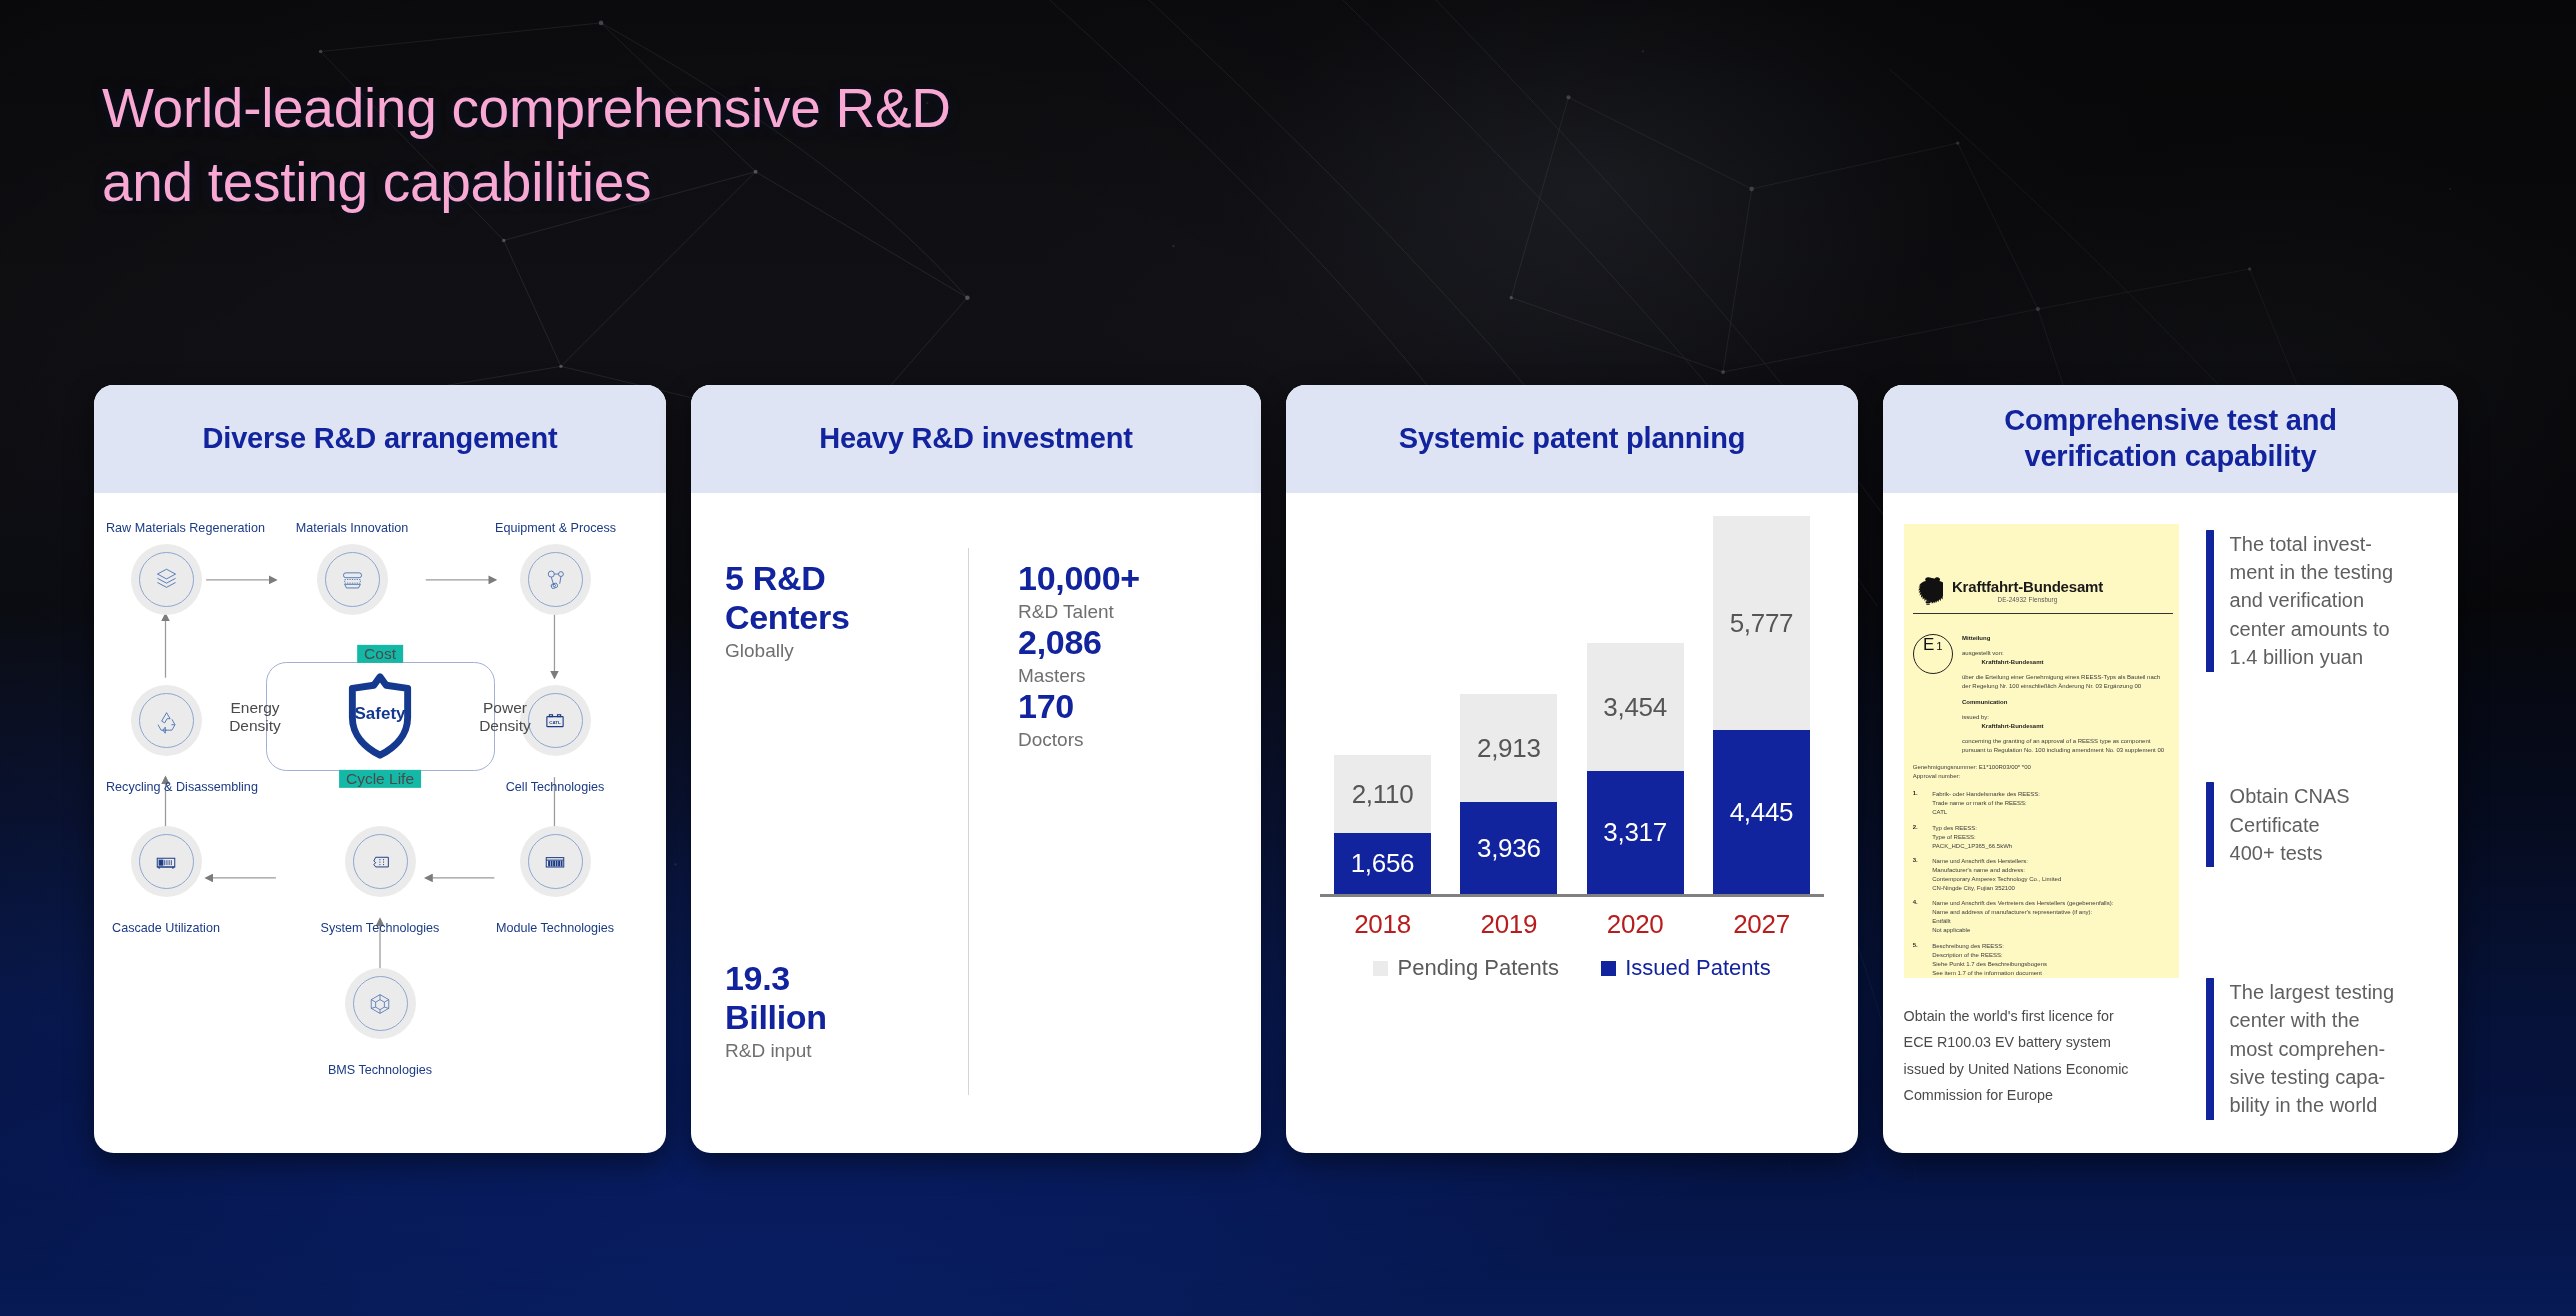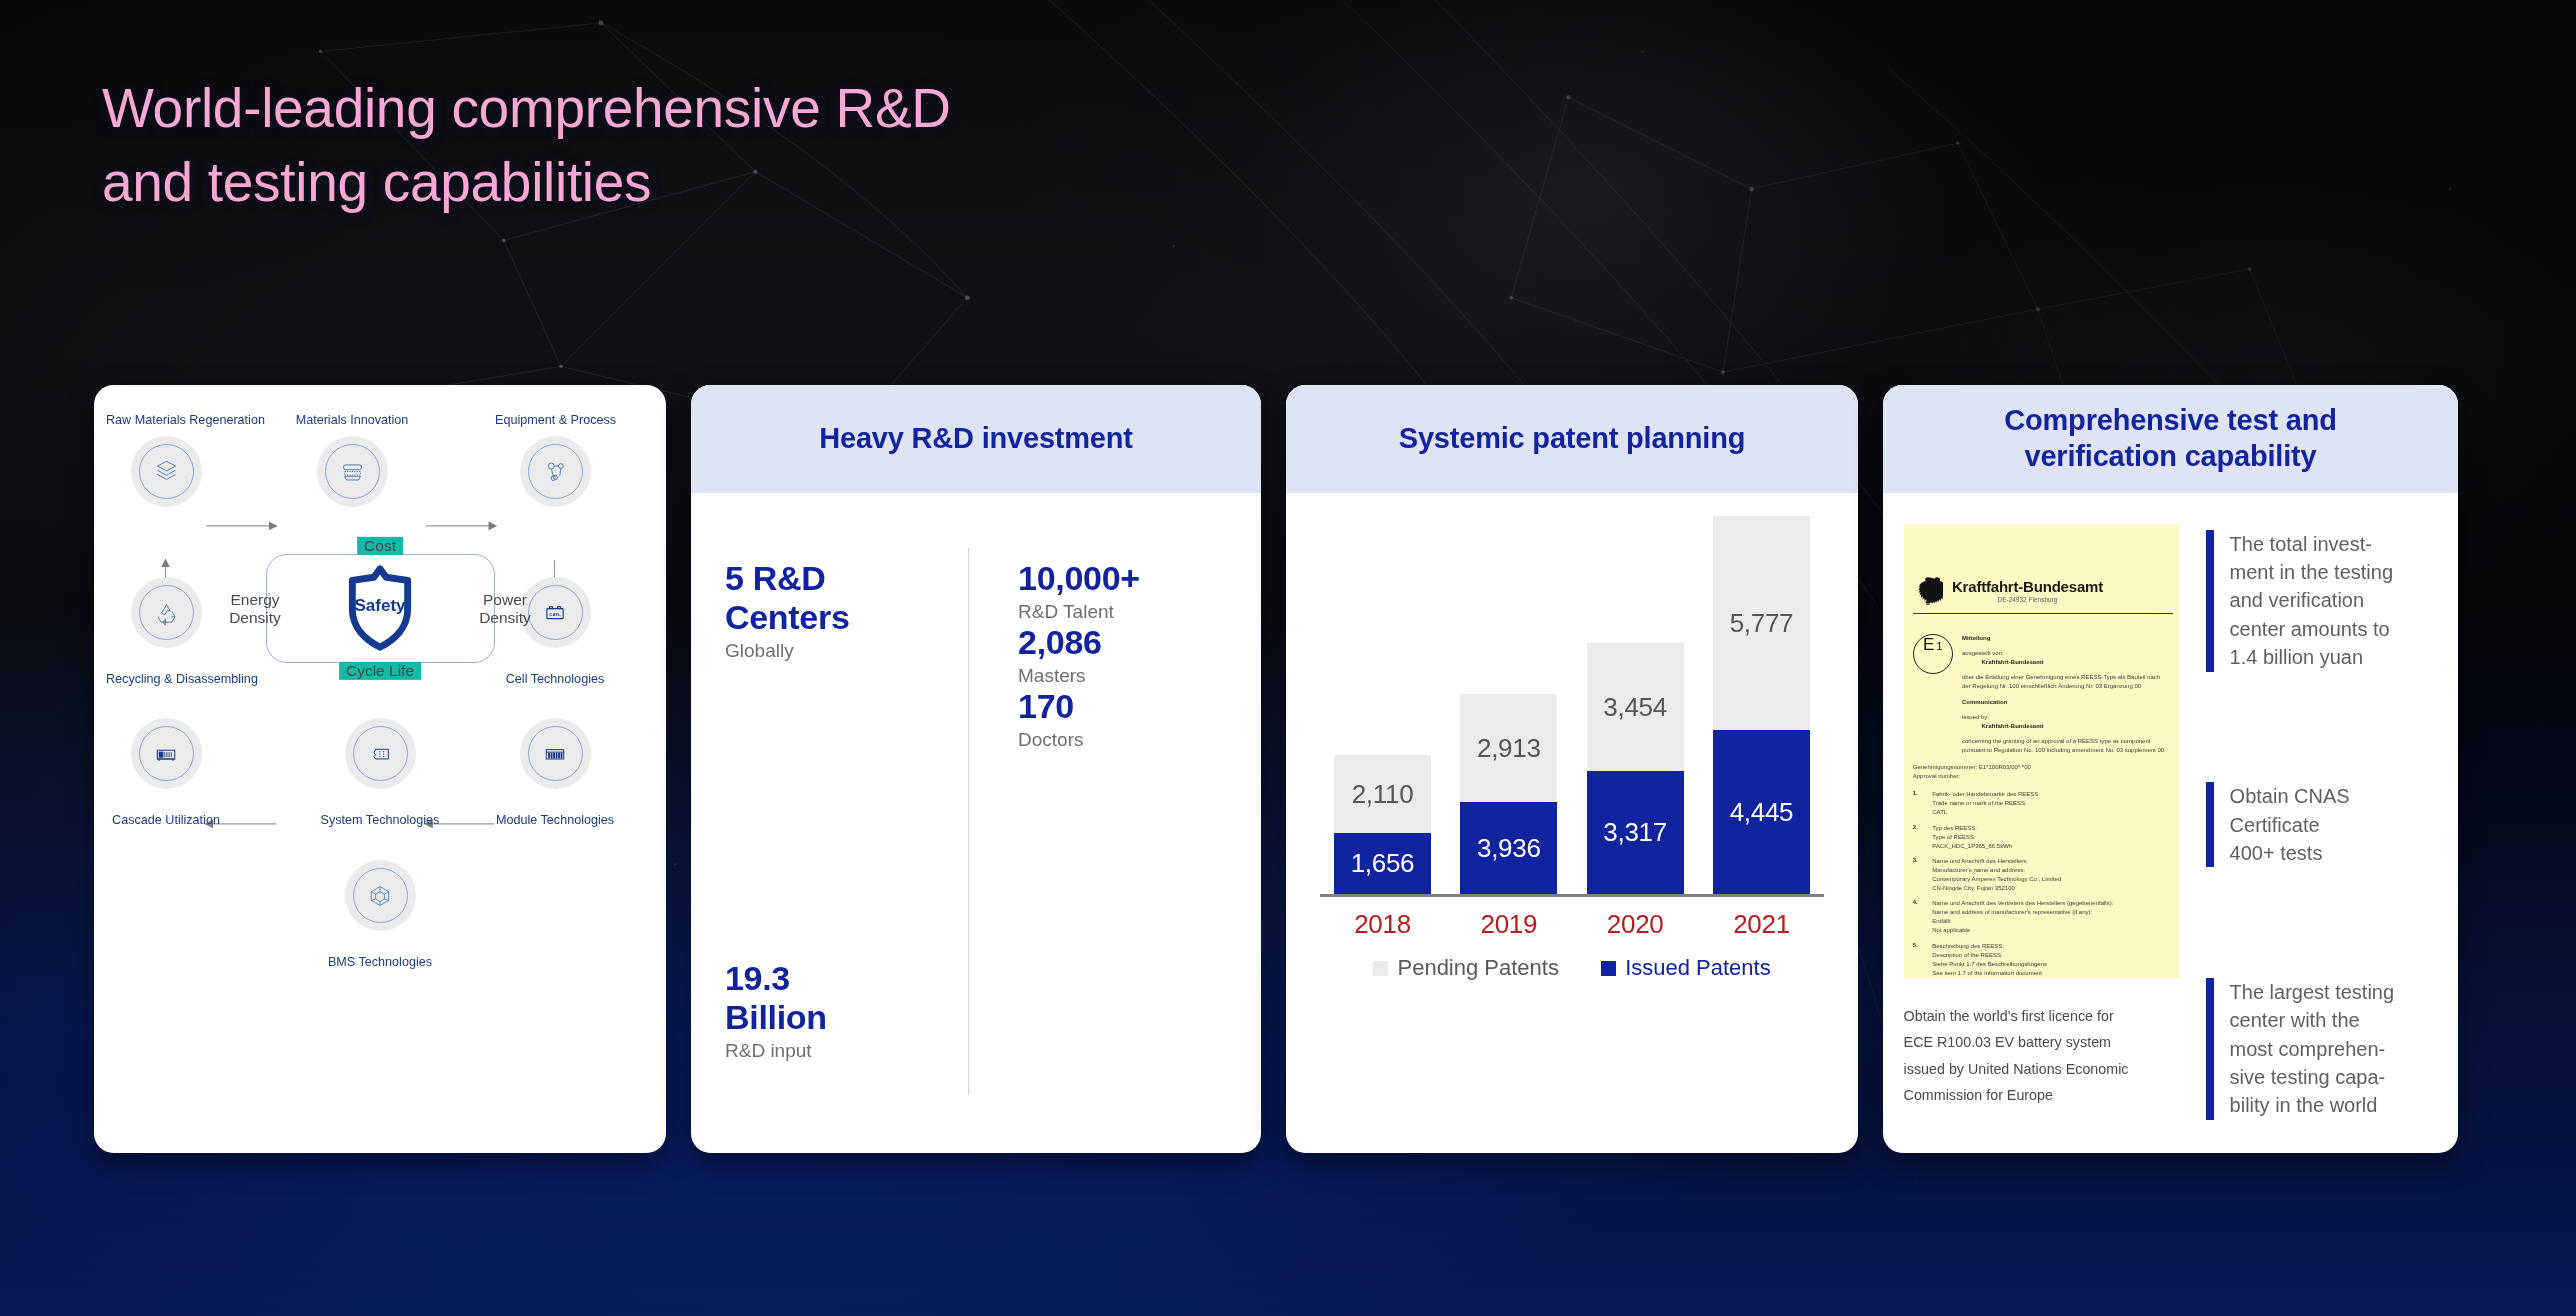--- a/index.html
+++ b/index.html
@@ -320,6 +320,9 @@
   <div class="cards">
 
     <section class="card c1">
+      <div class="card-head">
+        <h2>Diverse R&amp;D arrangement</h2>
+      </div>
       <div class="card-body">
         <div class="diagram">
 

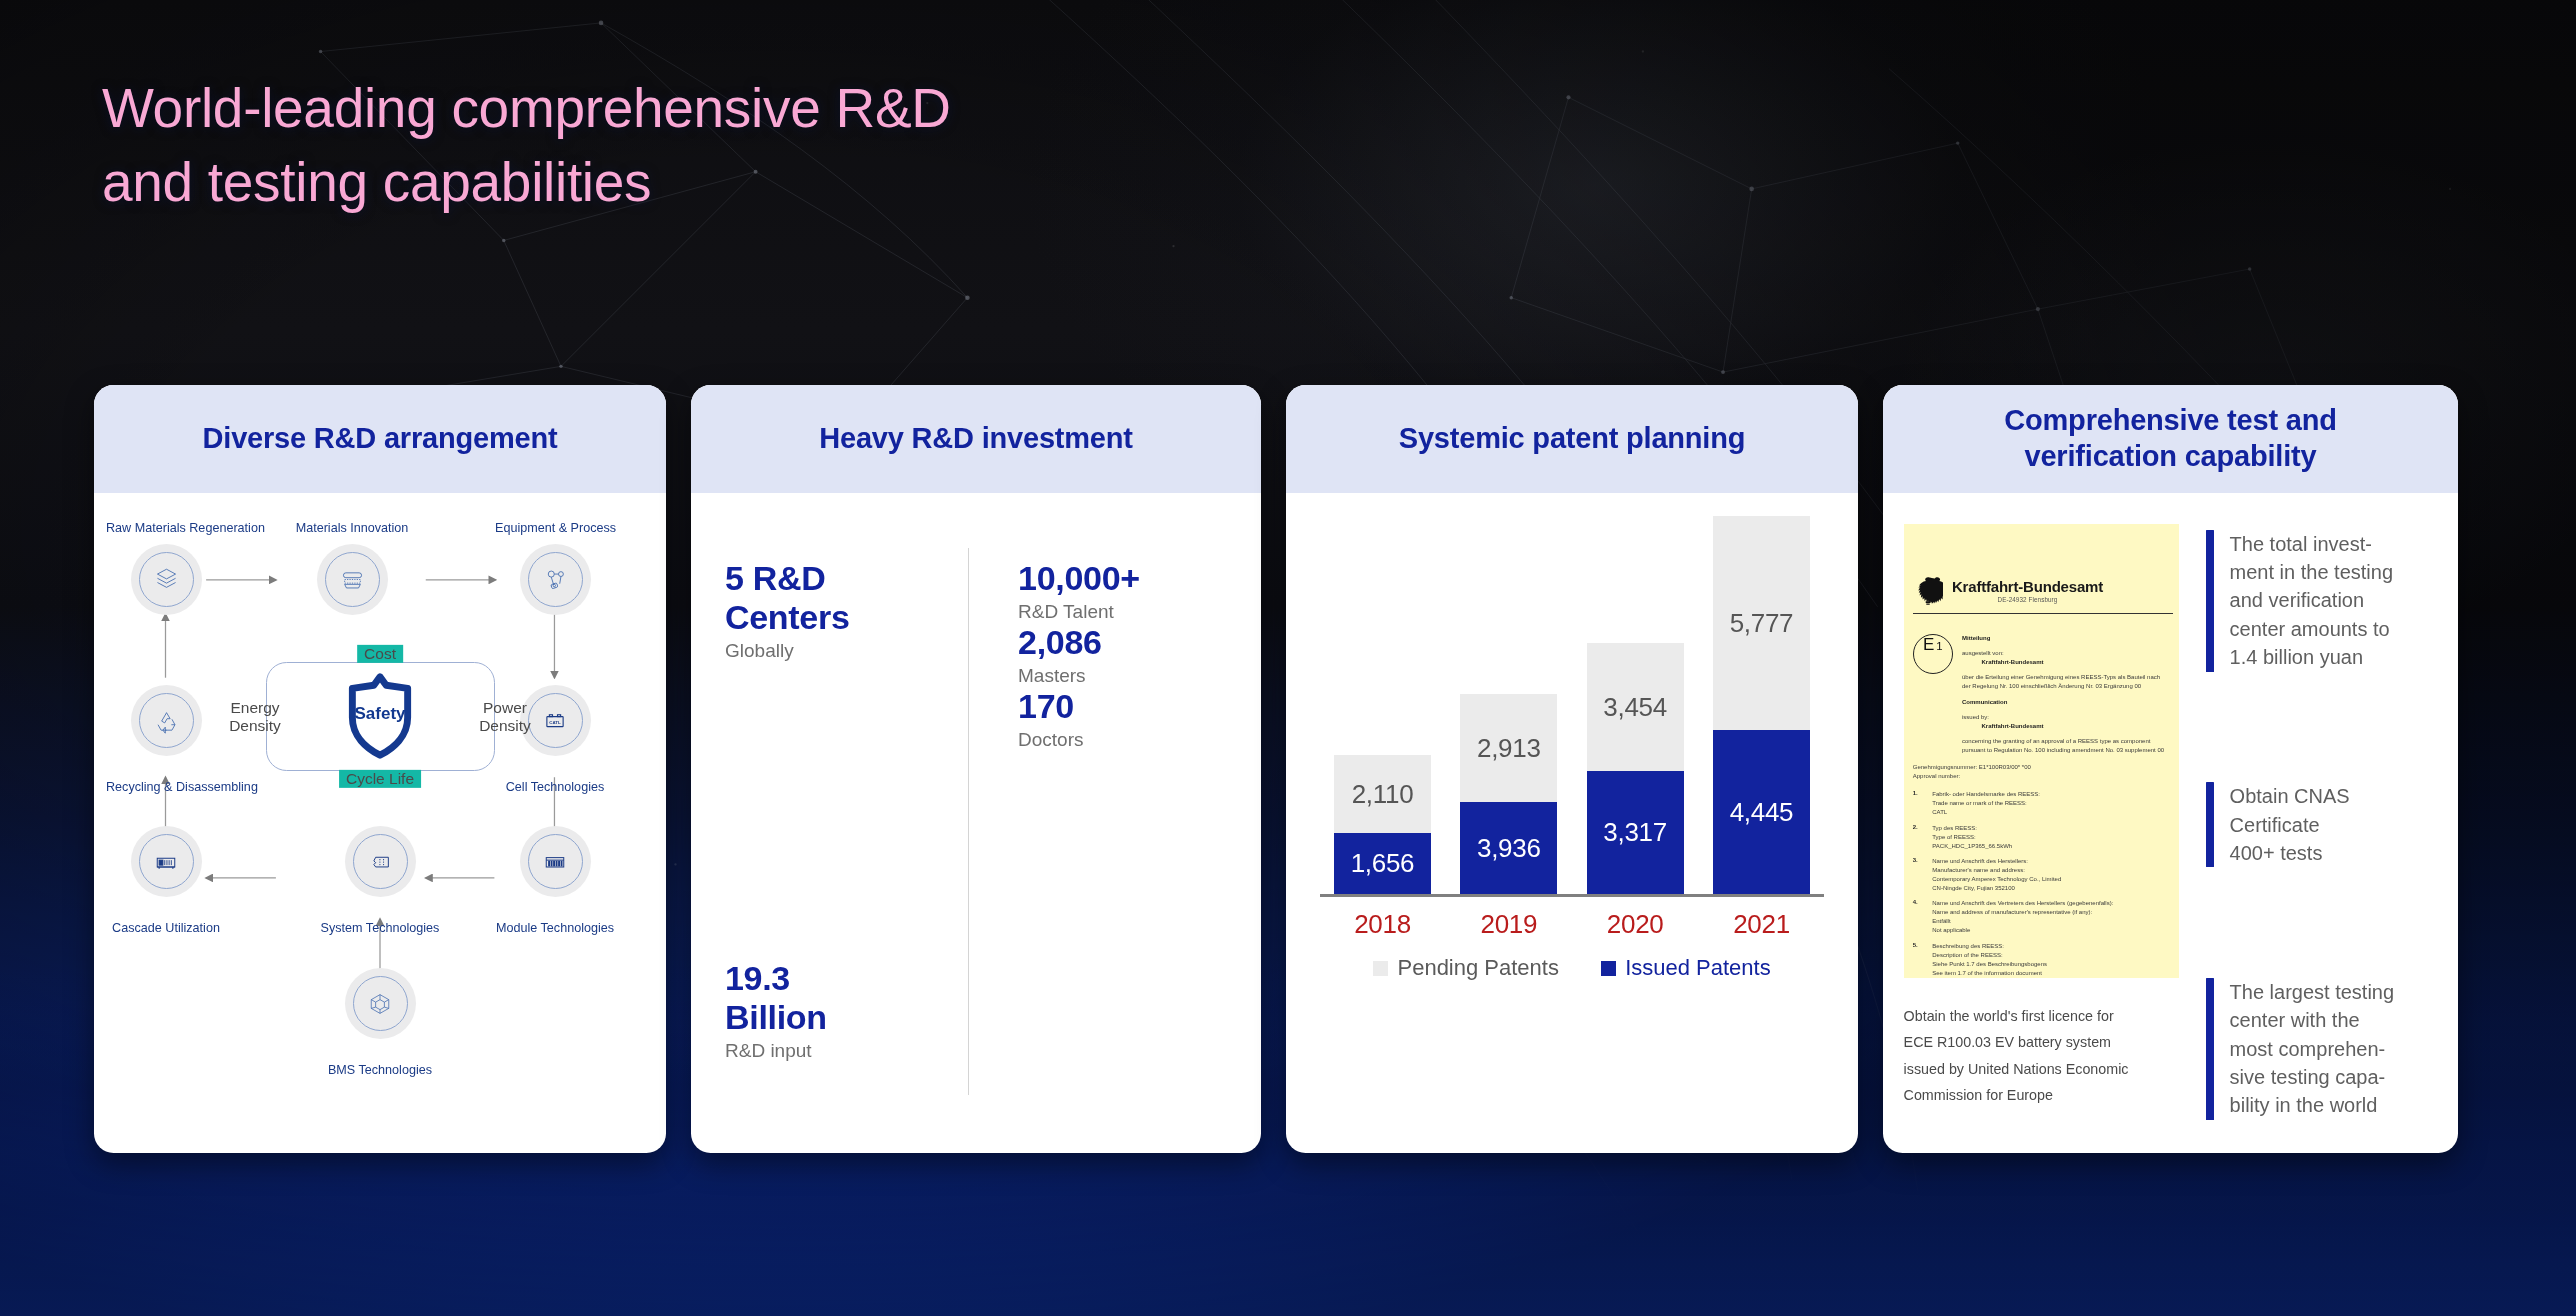--- a/index.html
+++ b/index.html
@@ -584,7 +584,7 @@
               <span>2018</span>
               <span>2019</span>
               <span>2020</span>
-              <span>2021</span>
+              <span>2027</span>
             </div>
           <div class="legend">
             <div class="item">

